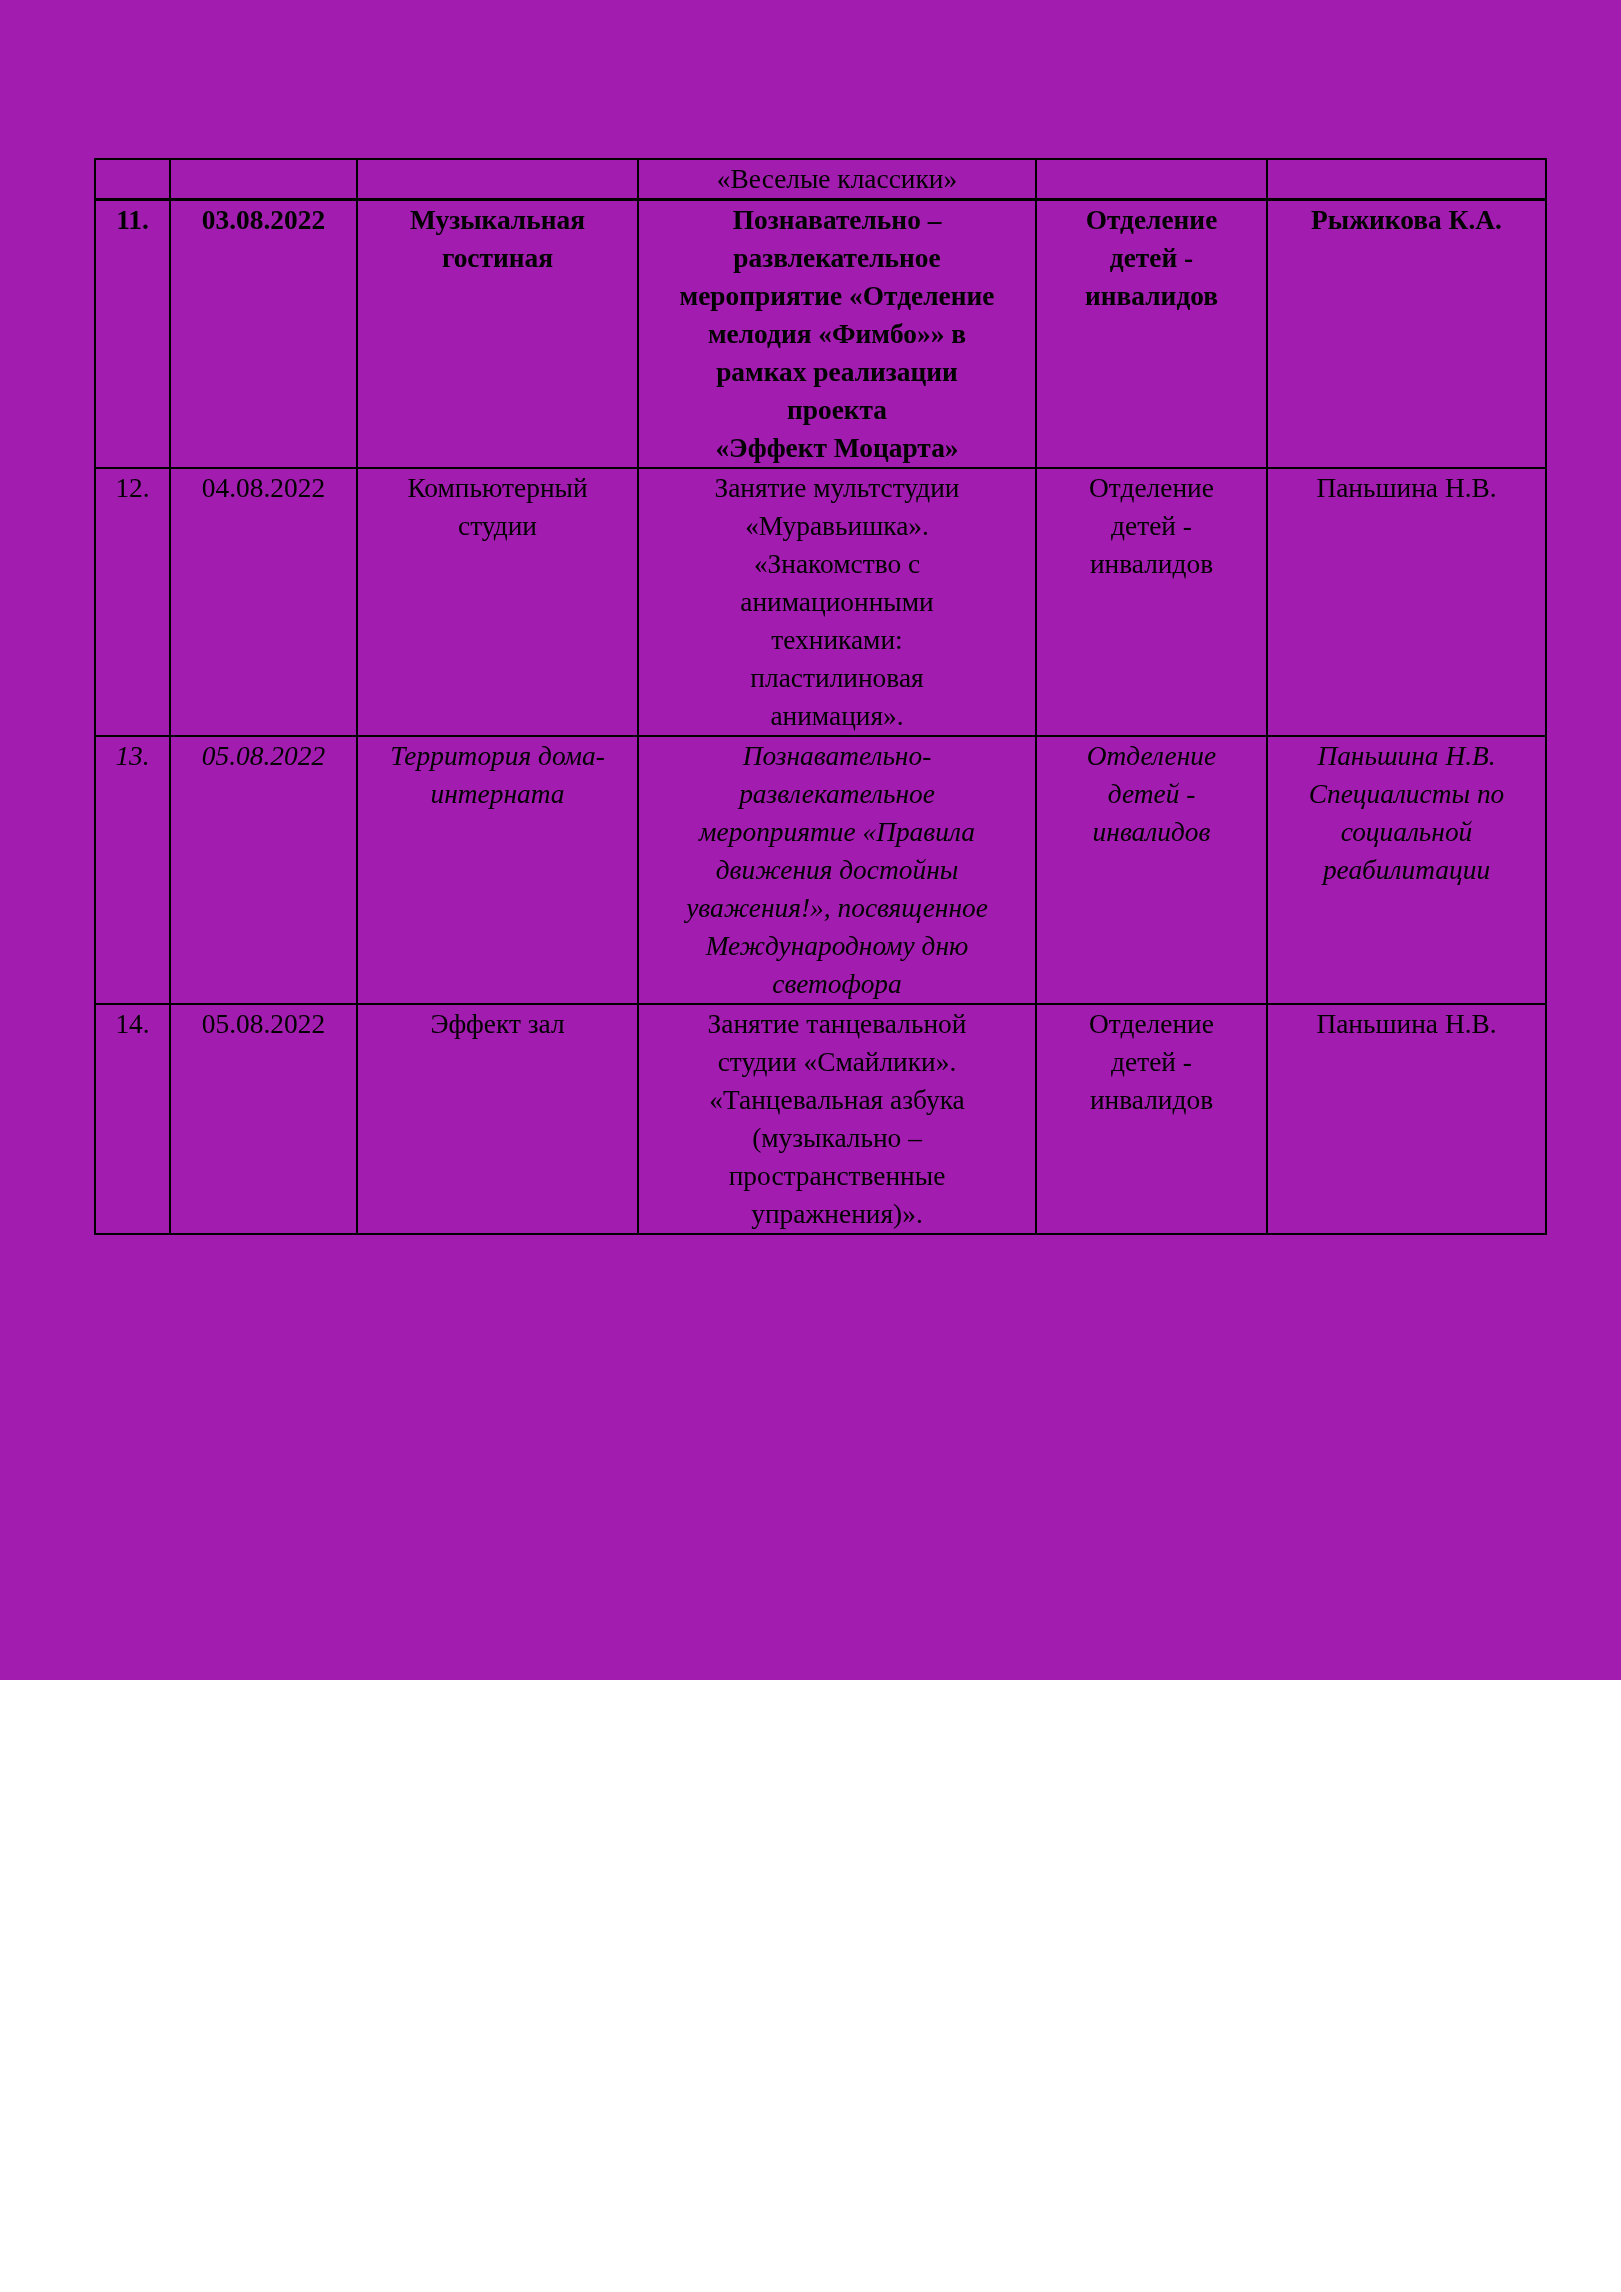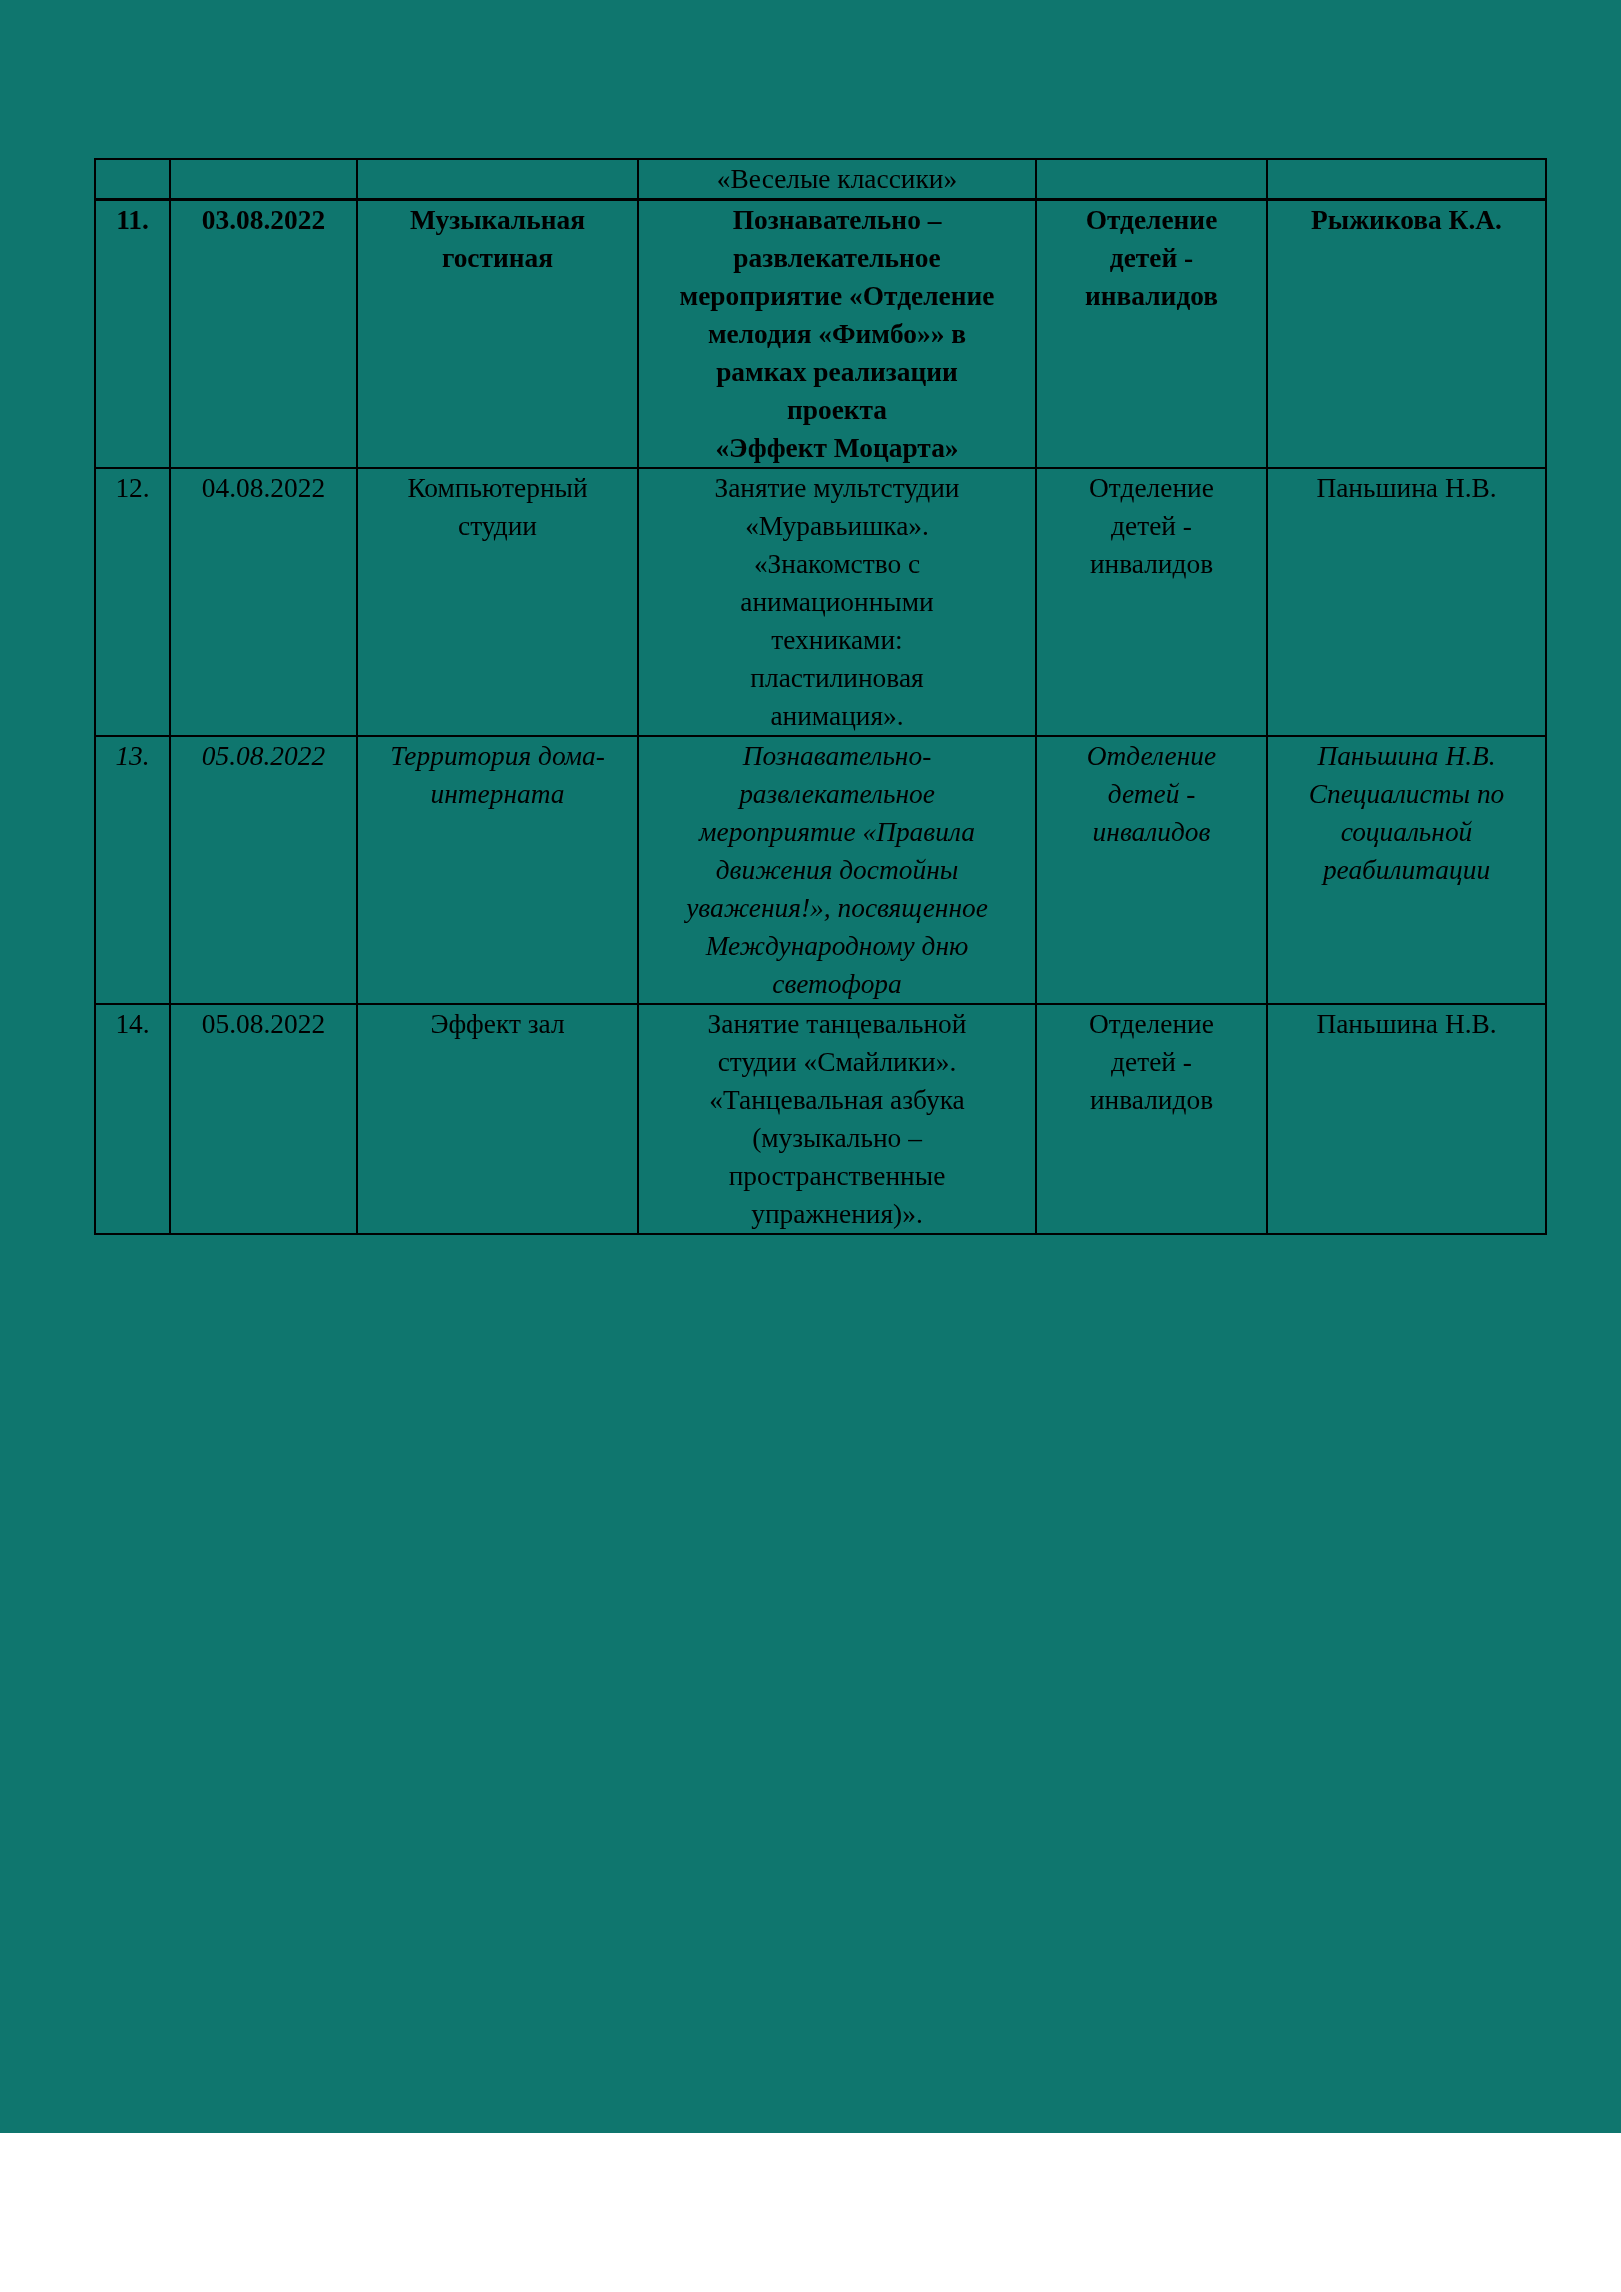--- a/index.html
+++ b/index.html
@@ -10,8 +10,8 @@
   .page {
     position: relative;
     width: 1621px;
-    height: 2133px;
-    background: #0f766e;
+    height: 1680px;
+    background: #a21caf;
     font-family: "Liberation Serif", "DejaVu Serif", serif;
     color: #000000;
     overflow: hidden;

